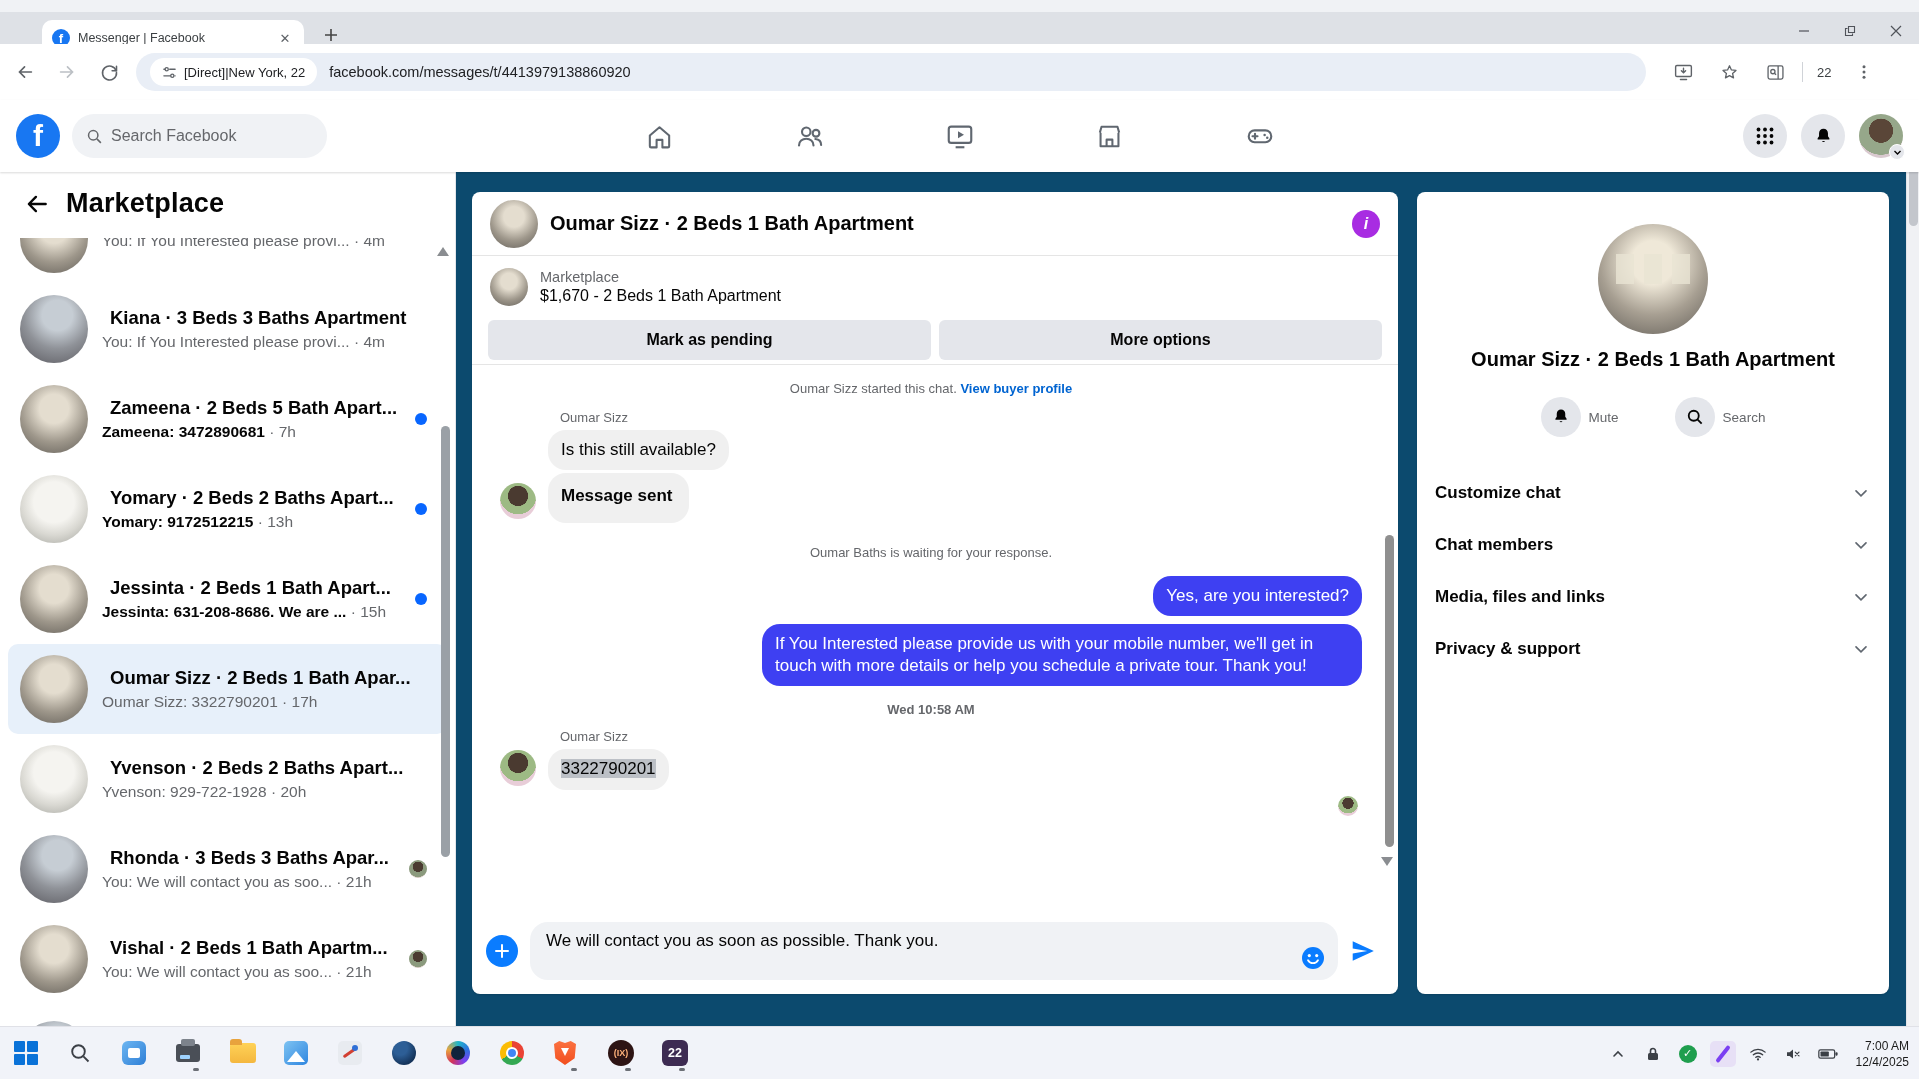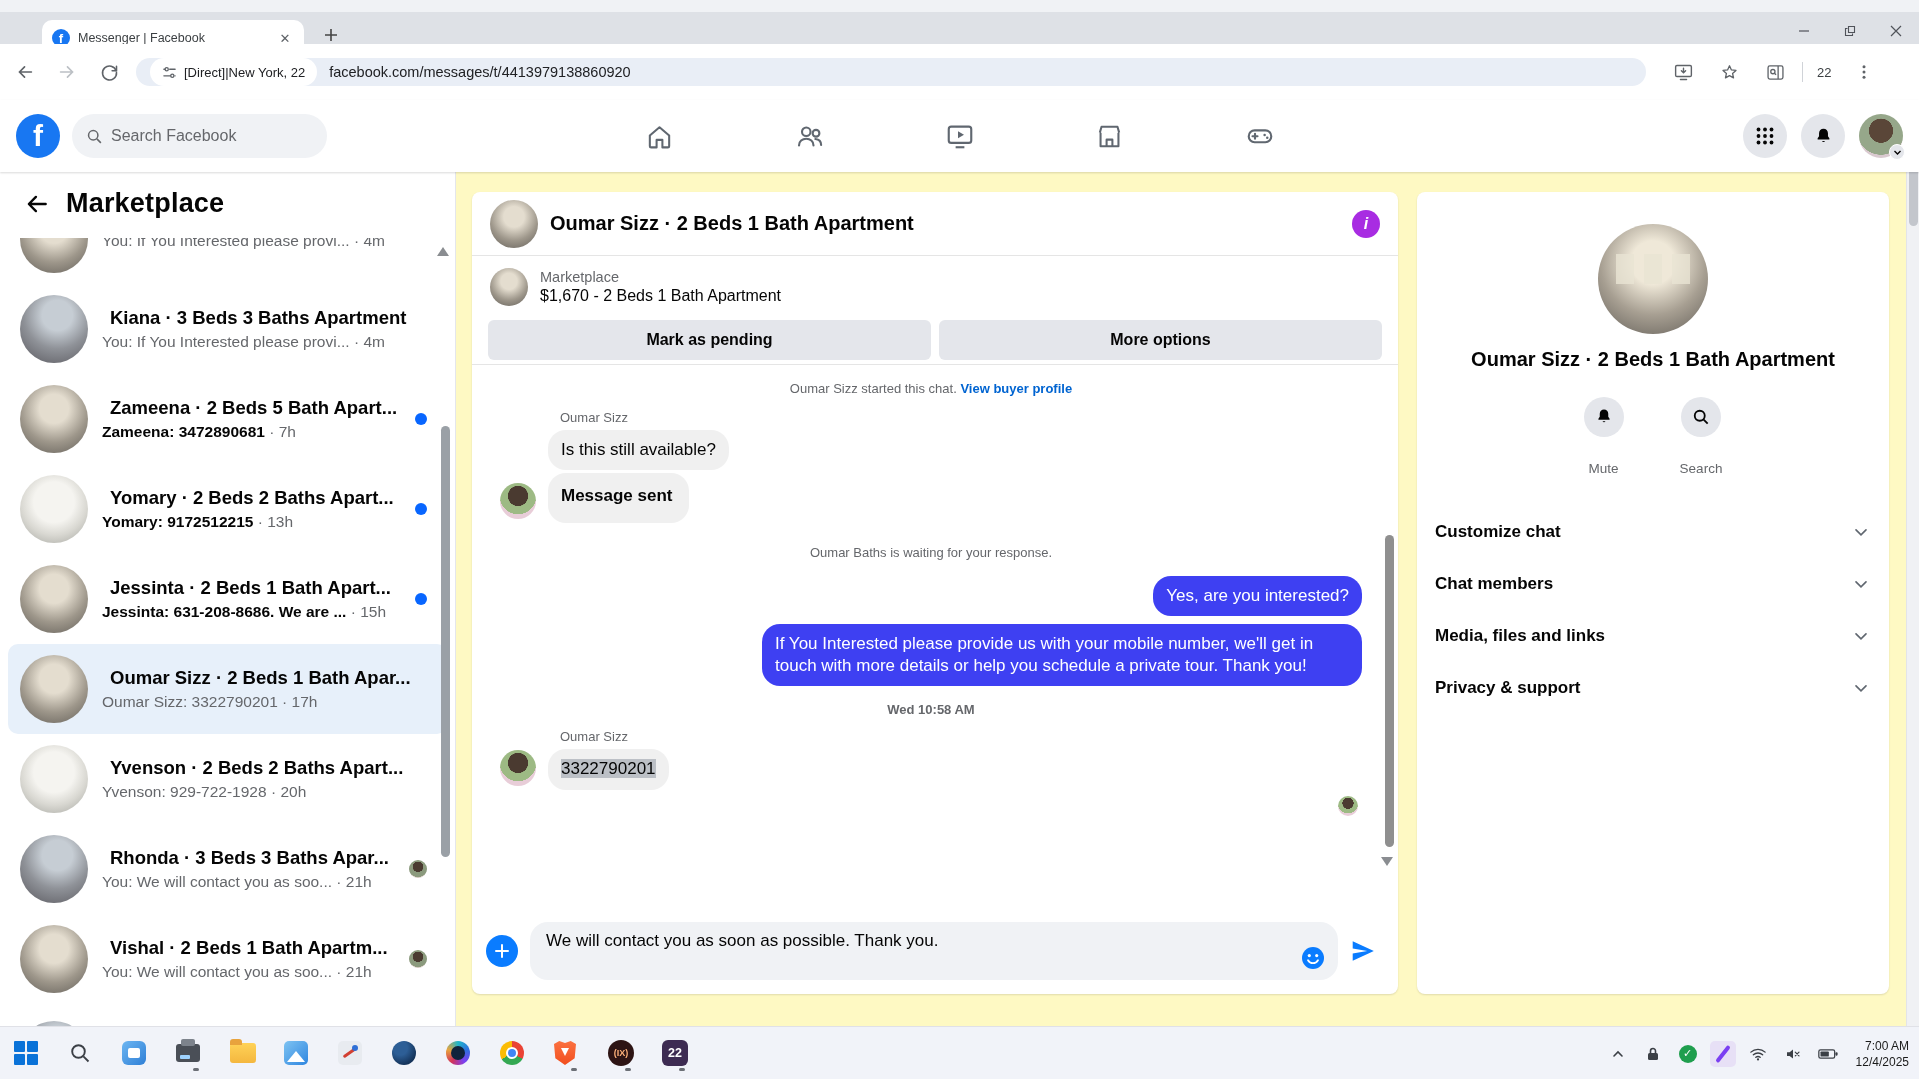--- a/index.html
+++ b/index.html
@@ -20,7 +20,7 @@
 
   #toolbar{position:absolute;left:0;top:44px;width:100%;height:56px;background:#ffffff;display:flex;align-items:center;box-shadow:0 1px 0 rgba(0,0,0,.08);}
   .tbtn{width:34px;height:34px;margin-left:8px;border-radius:50%;display:flex;align-items:center;justify-content:center;flex:0 0 auto;}
-  #omnibox{margin-left:10px;width:1510px;height:28px;border-radius:19px;background:#e9eef6;display:flex;align-items:center;padding:0 14px;gap:12px;}
+  #omnibox{margin-left:10px;width:1510px;height:38px;border-radius:19px;background:#e9eef6;display:flex;align-items:center;padding:0 14px;gap:12px;}
   #sitechip{height:28px;background:#fff;border-radius:14px;display:flex;align-items:center;gap:7px;padding:0 12px;font-size:13px;color:#202124;white-space:nowrap;}
   #urltext{font-size:14.5px;color:#202124;white-space:nowrap;}
   .tb-right{display:flex;align-items:center;margin-left:12px;gap:4px;}

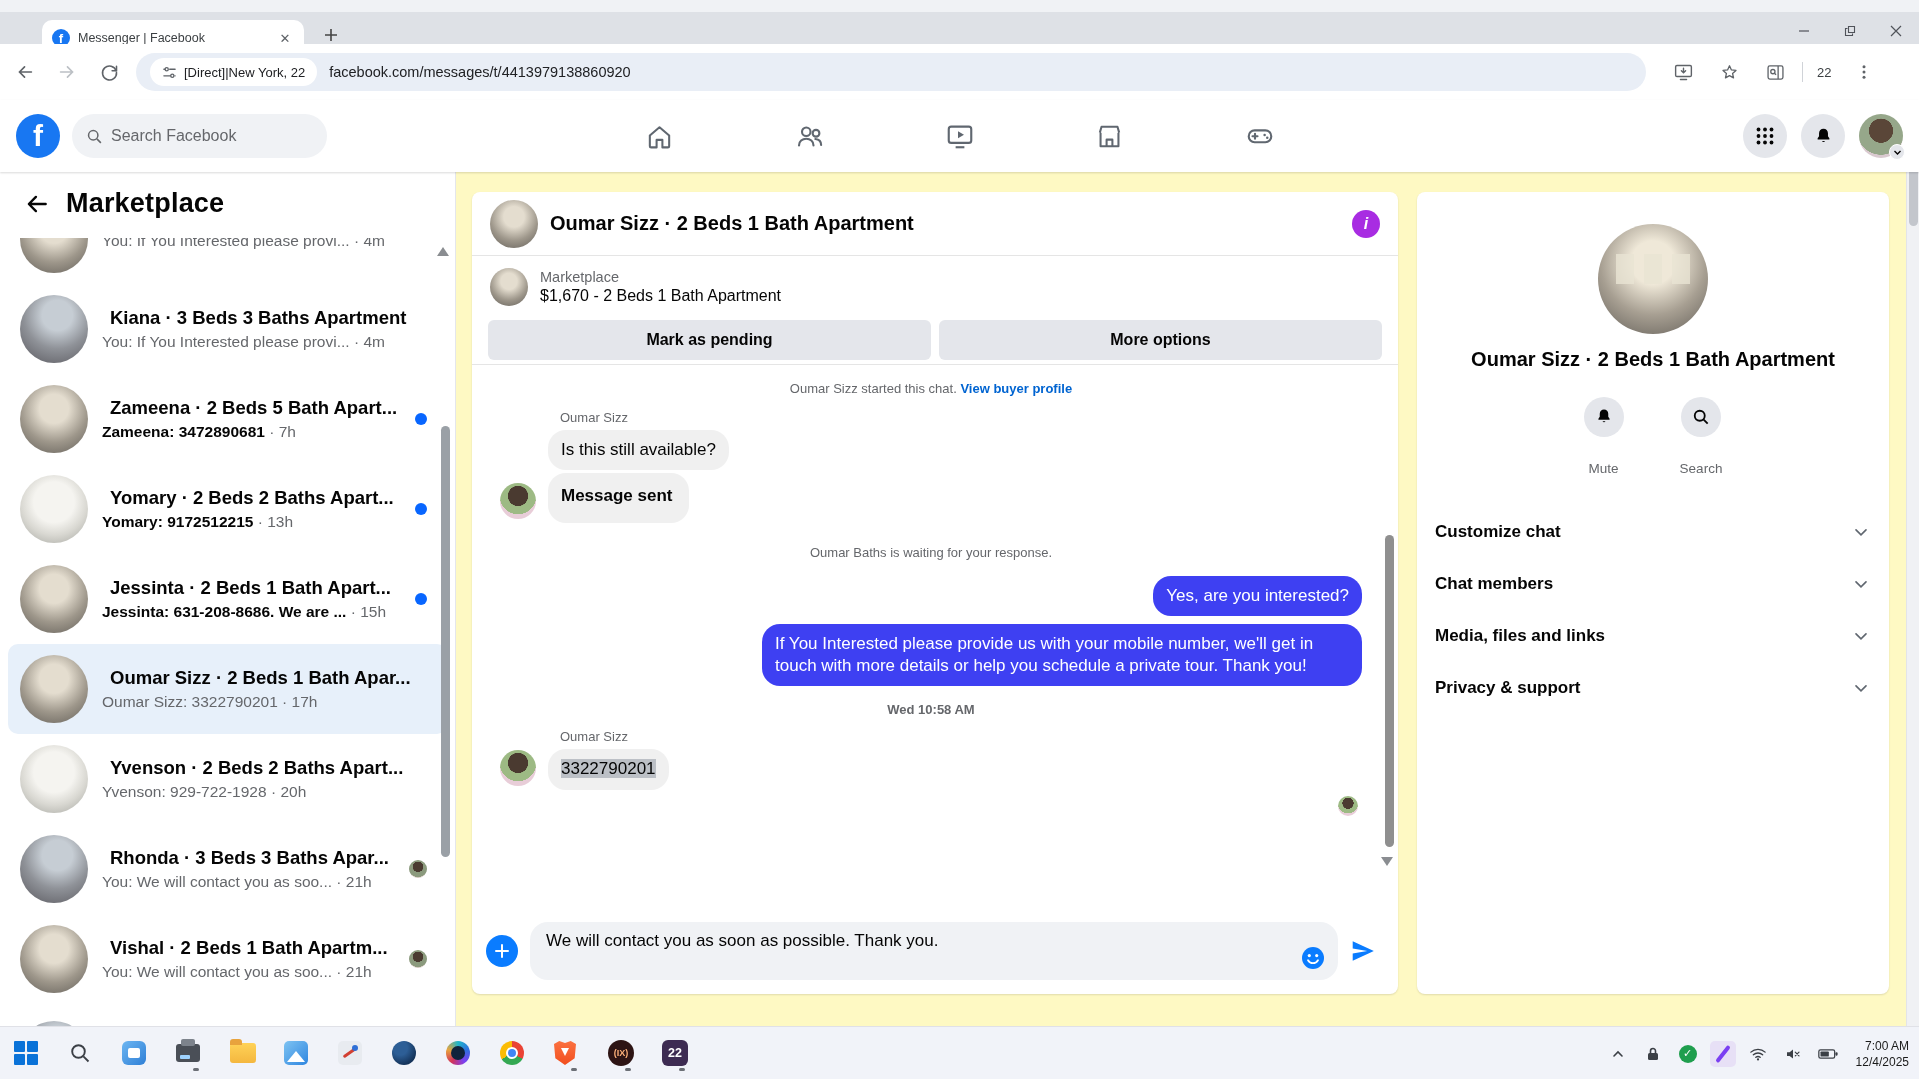--- a/index.html
+++ b/index.html
@@ -41,7 +41,7 @@
   .avbadge{position:absolute;right:-2px;bottom:-2px;width:16px;height:16px;border-radius:50%;background:#e4e6eb;border:1px solid #fff;display:flex;align-items:center;justify-content:center;}
 
   
-  #content{position:absolute;left:0;top:172px;width:1919px;height:854px;background:#fef9c3;}
+  #content{position:absolute;left:0;top:172px;width:1919px;height:854px;background:#0c4a6e;}
 
   
   #sidebar{position:absolute;left:0;top:0;width:456px;height:854px;background:#fff;border-right:1px solid #e4e6eb;}

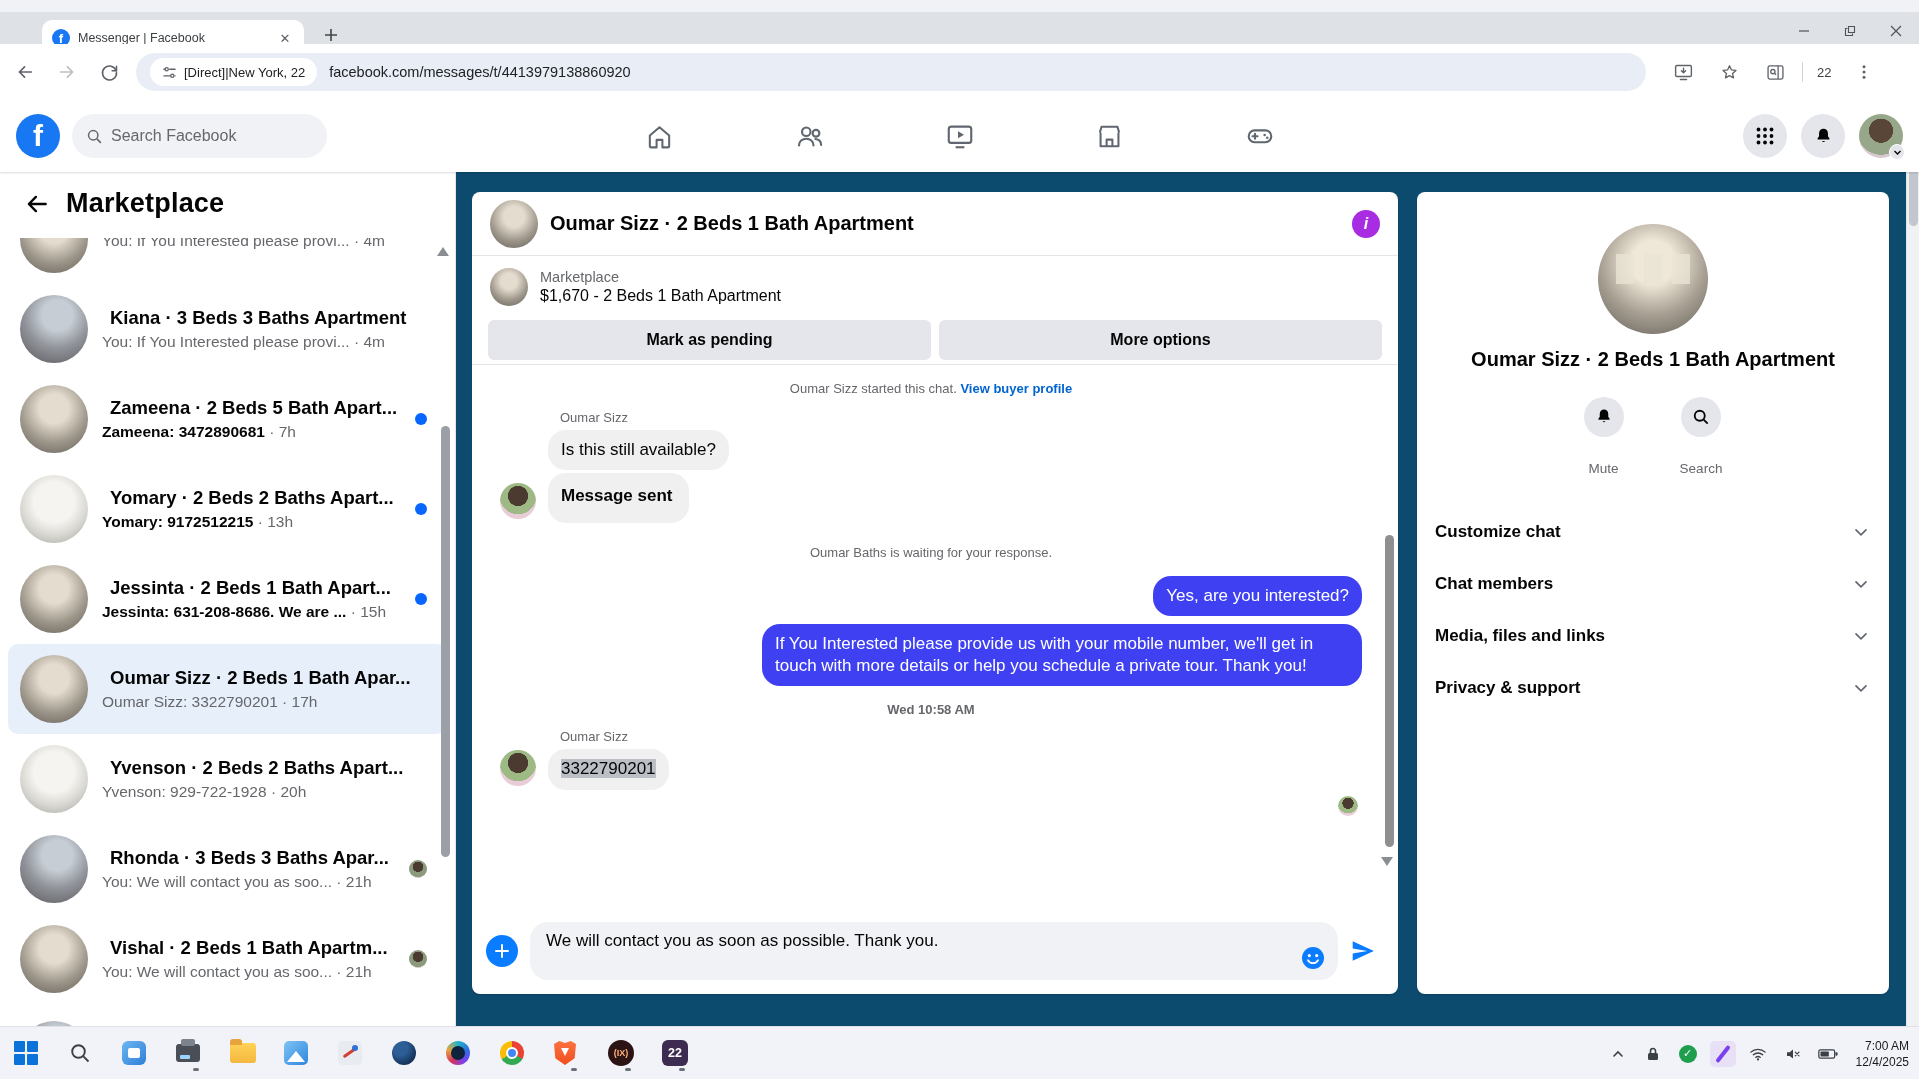--- a/index.html
+++ b/index.html
@@ -110,7 +110,7 @@
   #p-av::before{content:"";position:absolute;left:18px;top:30px;width:18px;height:30px;background:#e9e4d4;box-shadow:28px 0 0 #e9e4d4,56px 0 0 #e9e4d4;opacity:.8;}
   #p-title{text-align:center;font-size:20px;font-weight:700;color:#050505;padding:0 24px;}
   #p-actions{display:flex;justify-content:center;gap:56px;margin-top:26px;}
-  .p-act{display:flex;flex-direction:column;align-items:center;gap:24px;justify-content:space-between;}
+  .p-act{display:flex;flex-direction:row;align-items:center;gap:8px;justify-content:space-between;}
   .p-act .circbtn{width:40px;height:40px;}
   .p-act .lbl{font-size:13.5px;color:#65676b;}
   #p-sections{margin-top:30px;}

